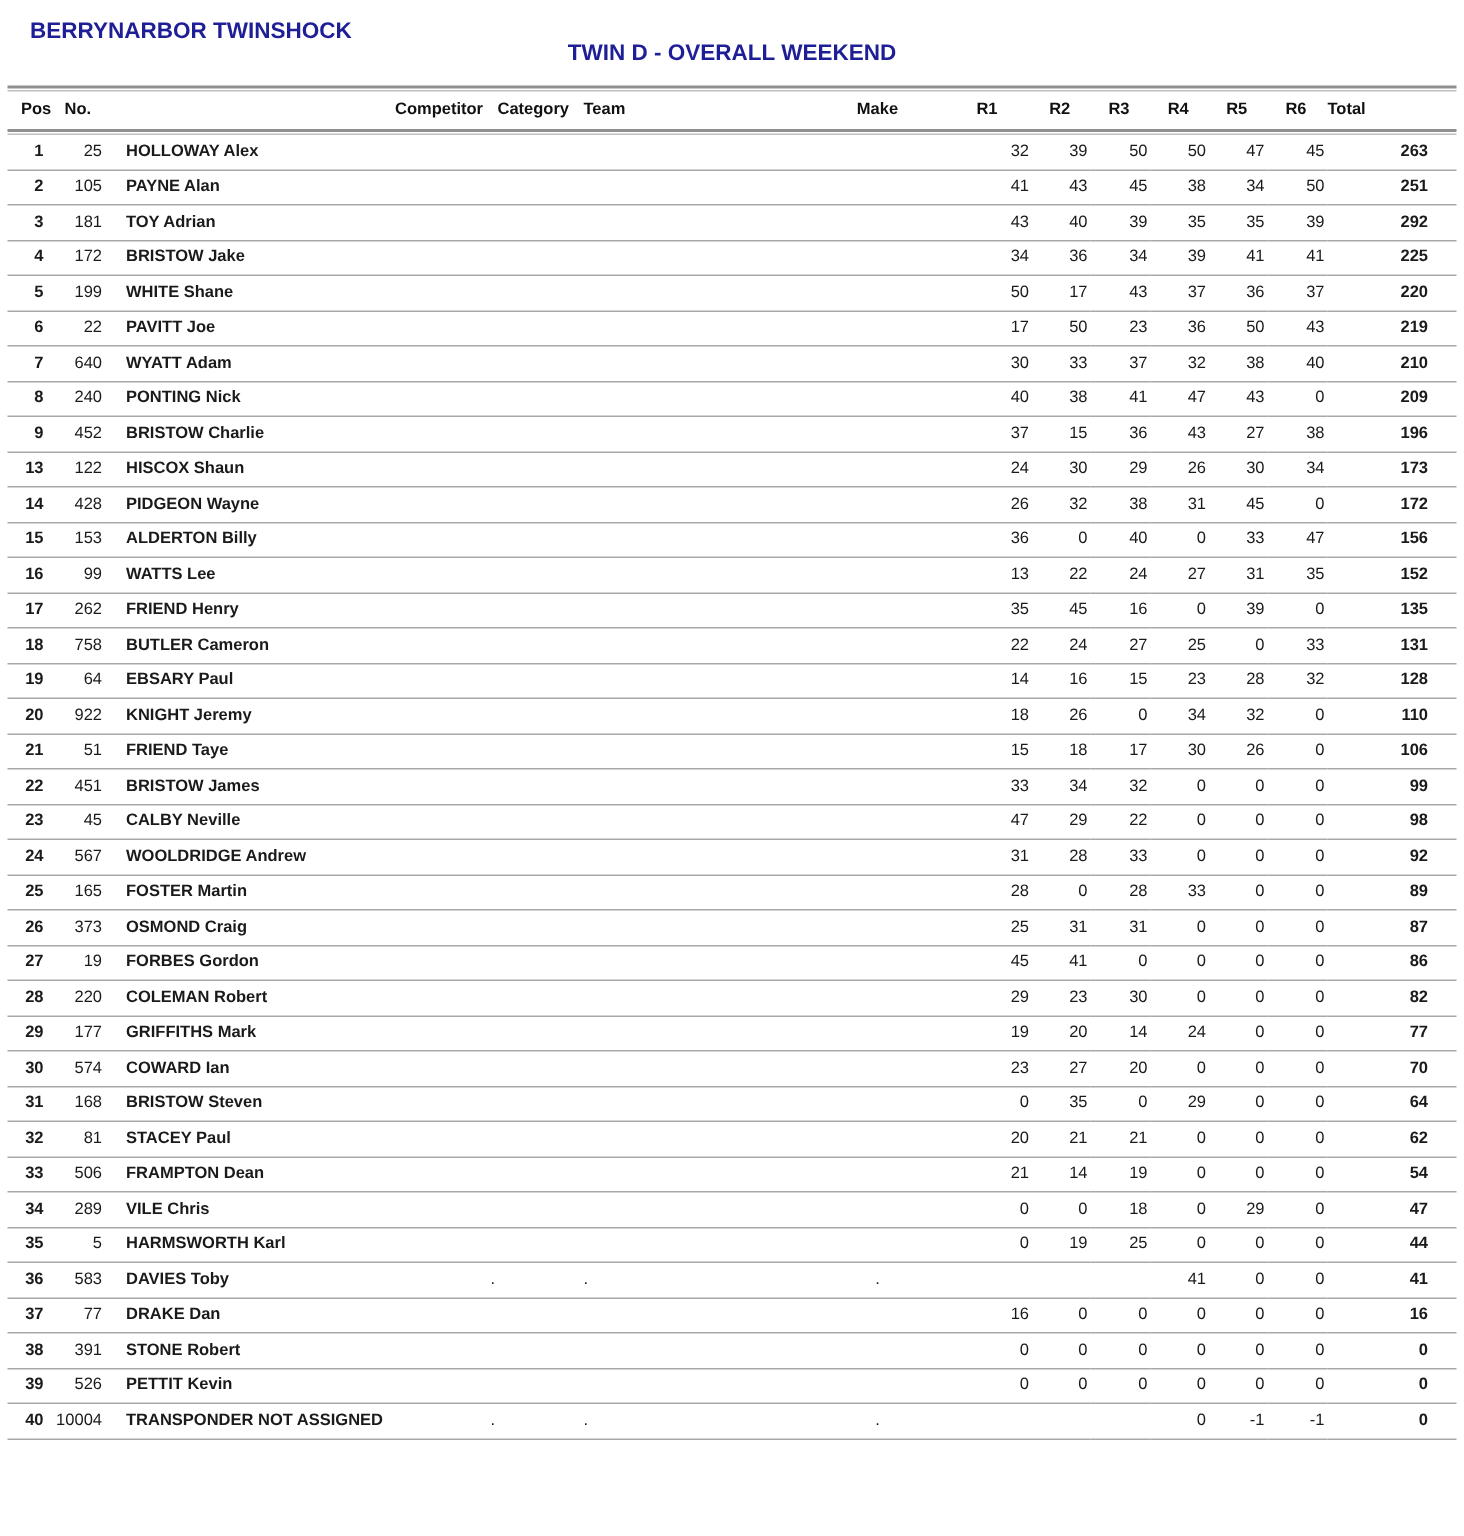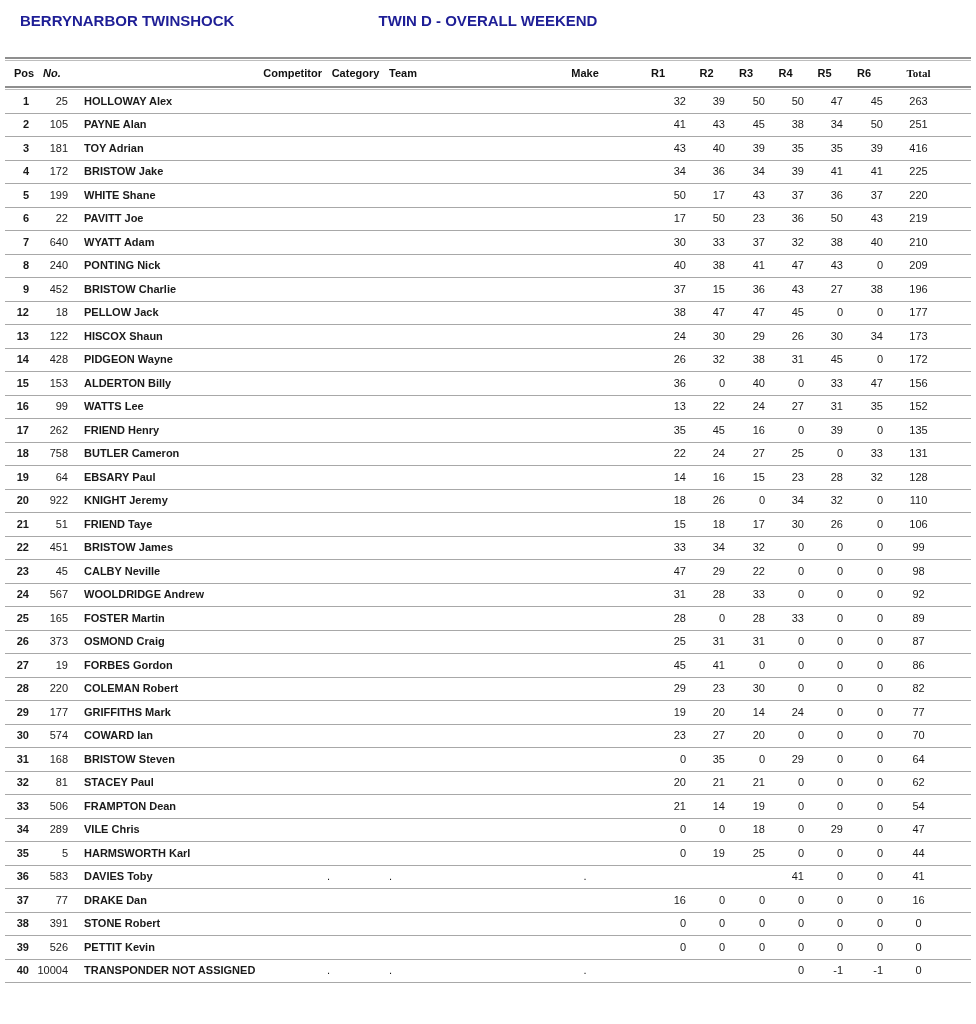--- a/index.html
+++ b/index.html
@@ -19,7 +19,7 @@
     font-size: 15px; font-weight: 700; color: #1e1e96; white-space: nowrap;
   }
   .event-title {
-    position: absolute; left: 50%; transform: translateX(-50%); top: 0;
+    position: absolute; left: 50%; transform: translateX(-50%); top: 15px;
     font-size: 15px; font-weight: 700; color: #1e1e96; white-space: nowrap;
   }
 

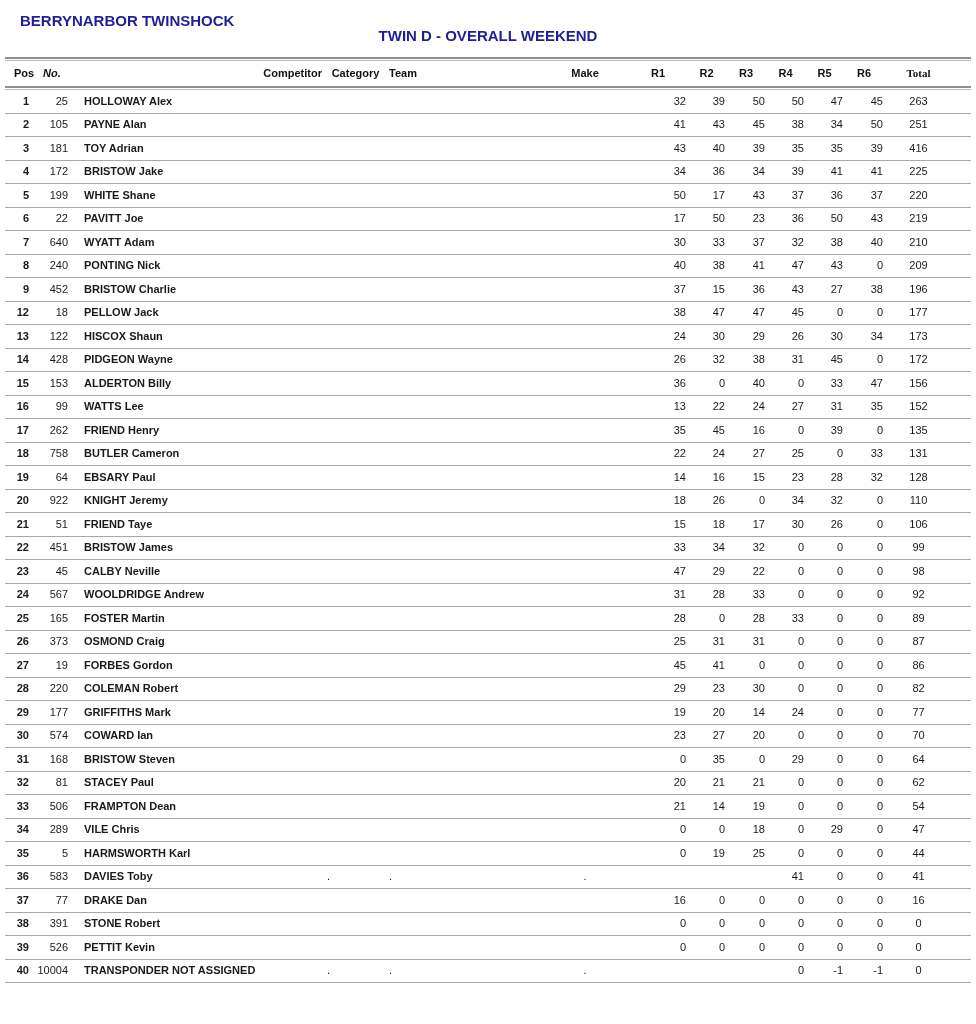--- a/index.html
+++ b/index.html
@@ -53,7 +53,7 @@
   }
   thead th { height: 25px; font-weight: 700; color: #111; }
   th.h-pos   { text-align: right;  padding-left: 9px; }
-  th.h-no    { text-align: left;  padding-left: 11px; font-style: italic; }
+  th.h-no    { text-align: left;  padding-left: 11px; }
   th.h-name  { text-align: right;  padding-left: 14px; }
   th.h-cat   { text-align: center;  padding-left: 5px; }
   th.h-team  { text-align: left;  padding-left: 5px; margin-left: 12px; }

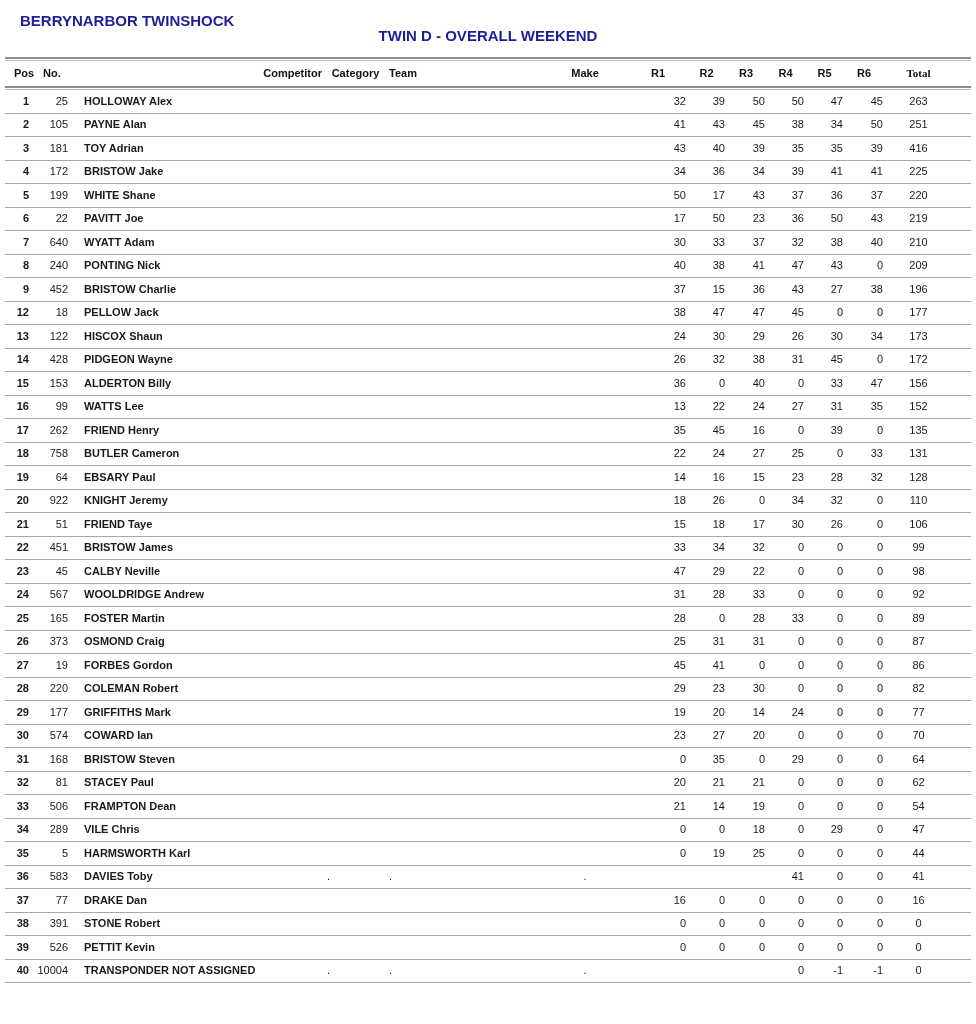--- a/index.html
+++ b/index.html
@@ -59,7 +59,7 @@
   th.h-team  { text-align: left;  padding-left: 5px; margin-left: 12px; }
   th.h-make  { text-align: center; }
   th.h-r     { text-align: center; padding-right: 2px; }
-  th.h-total { text-align: center; padding-right: 19px; font-family: Liberation Serif, serif; }
+  th.h-total { text-align: left; padding-right: 19px; }
 
   tbody td { height: 22.5px; border-bottom: 1px solid #a8a8a8; }
   td.pos   { font-weight: 700; text-align: right; padding-right: 3px; }

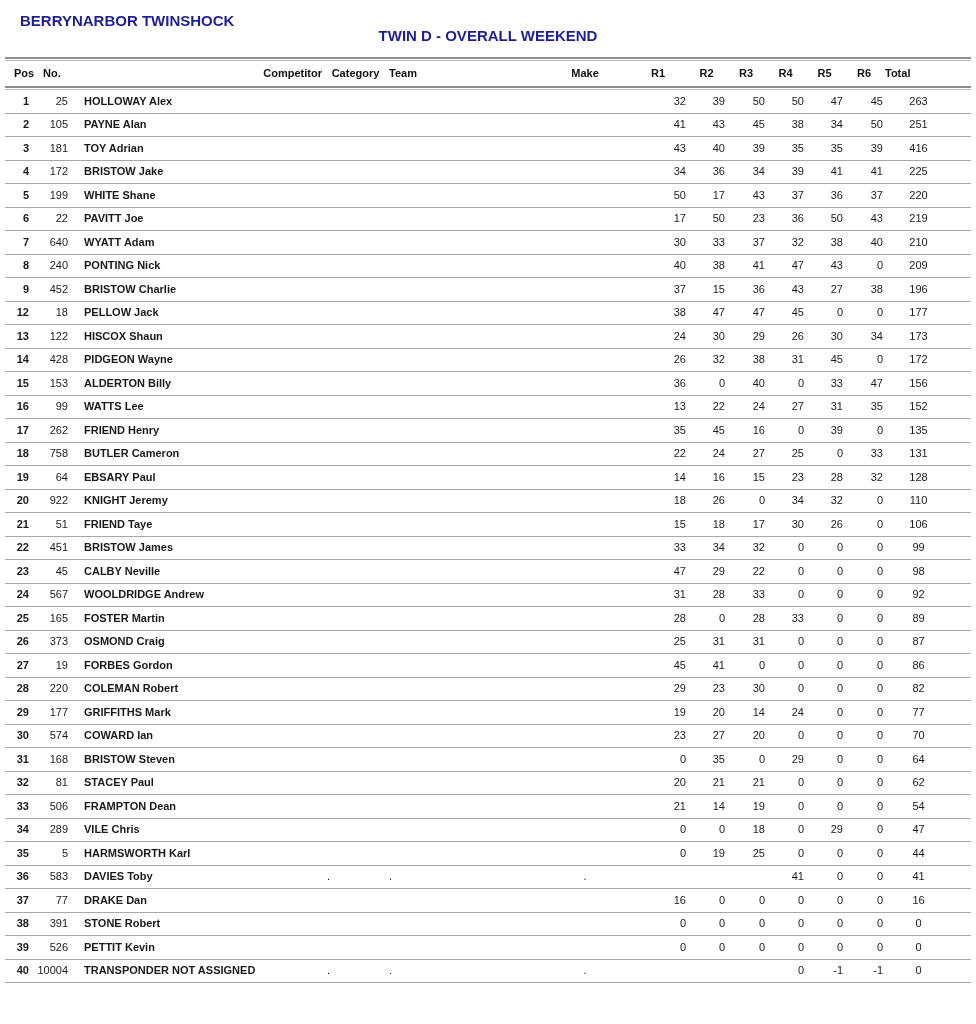--- a/index.html
+++ b/index.html
@@ -69,7 +69,7 @@
   td.team  { text-align: left; padding-left: 5px; }
   td.make  { text-align: center; }
   td.r     { text-align: right; padding-right: 2px; }
-  td.total { font-weight: 400; text-align: center; padding-right: 19px; }
+  td.total { font-weight: 700; text-align: right; padding-right: 19px; }
 </style>
 </head>
 <body>

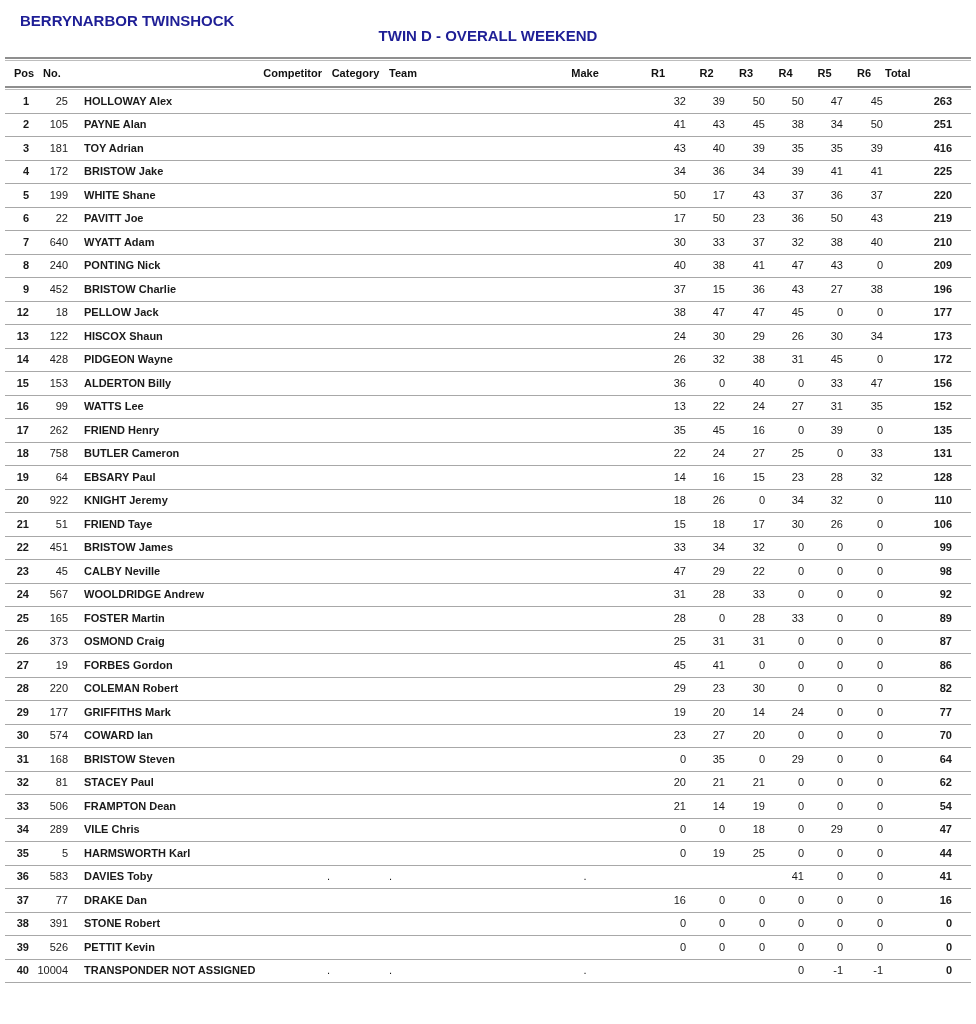--- a/index.html
+++ b/index.html
@@ -182,7 +182,7 @@
     <td class="r">35</td>
     <td class="r">35</td>
     <td class="r">39</td>
-    <td class="total">416</td>
+    <td class="total">292</td>
   </tr>
           <tr>
     <td class="pos">4</td>

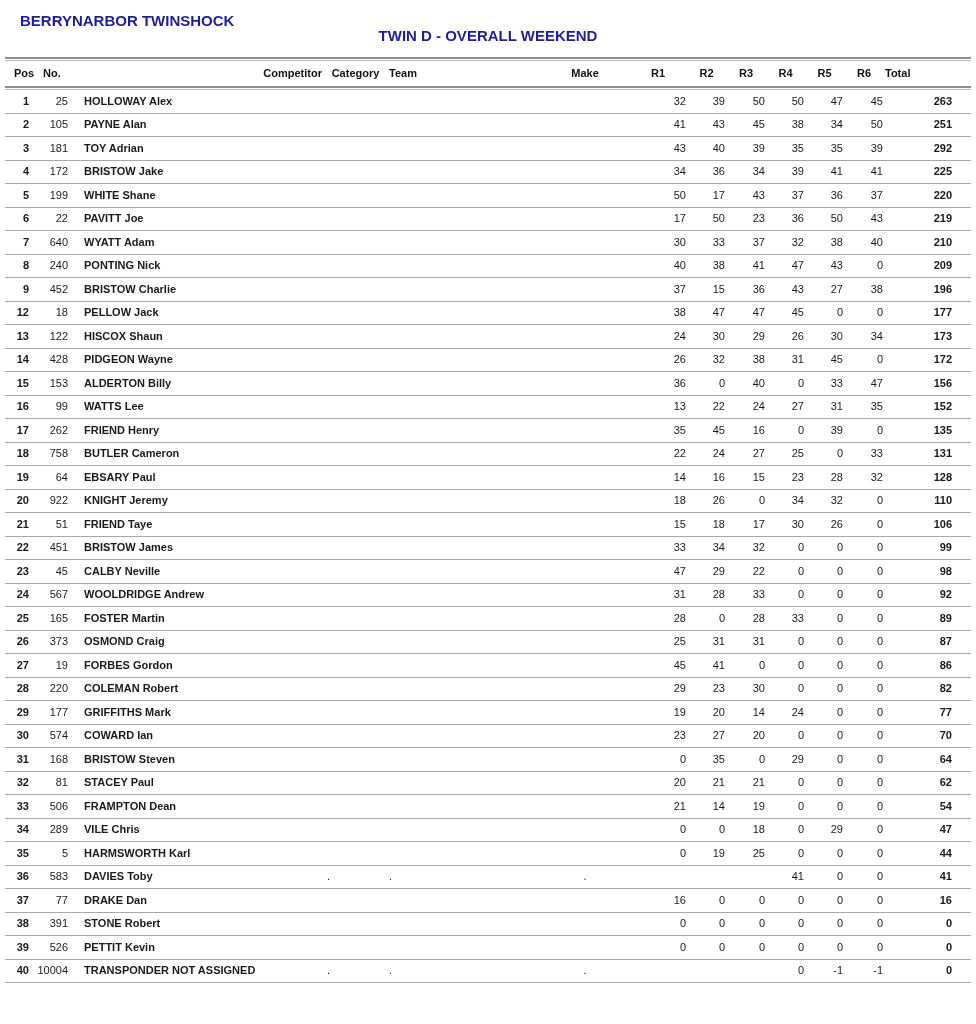--- a/index.html
+++ b/index.html
@@ -275,21 +275,6 @@
     <td class="total">196</td>
   </tr>
           <tr>
-    <td class="pos">12</td>
-    <td class="no">18</td>
-    <td class="name">PELLOW Jack</td>
-    <td class="cat"></td>
-    <td class="team"></td>
-    <td class="make"></td>
-    <td class="r">38</td>
-    <td class="r">47</td>
-    <td class="r">47</td>
-    <td class="r">45</td>
-    <td class="r">0</td>
-    <td class="r">0</td>
-    <td class="total">177</td>
-  </tr>
-          <tr>
     <td class="pos">13</td>
     <td class="no">122</td>
     <td class="name">HISCOX Shaun</td>

